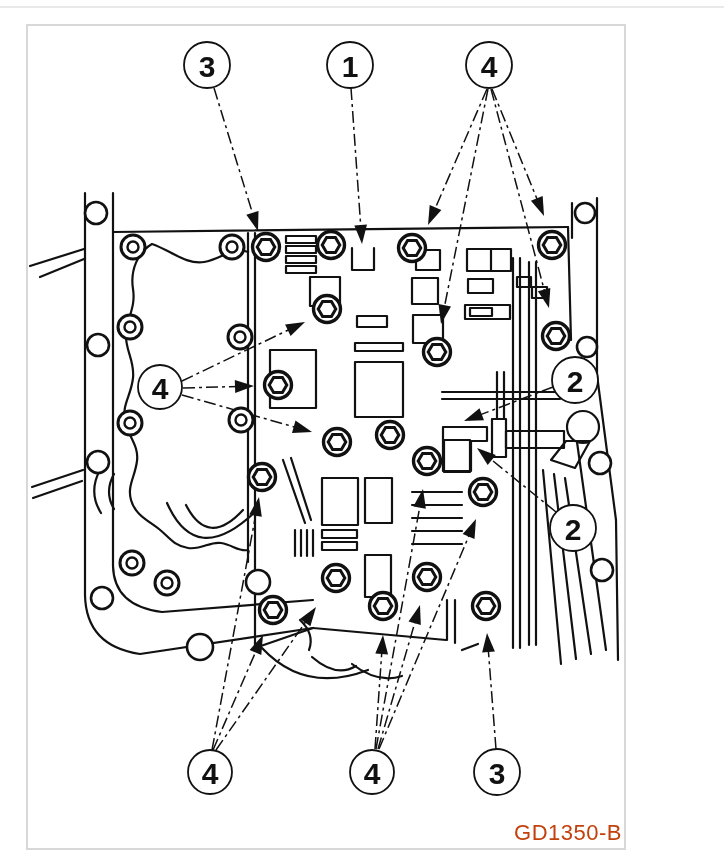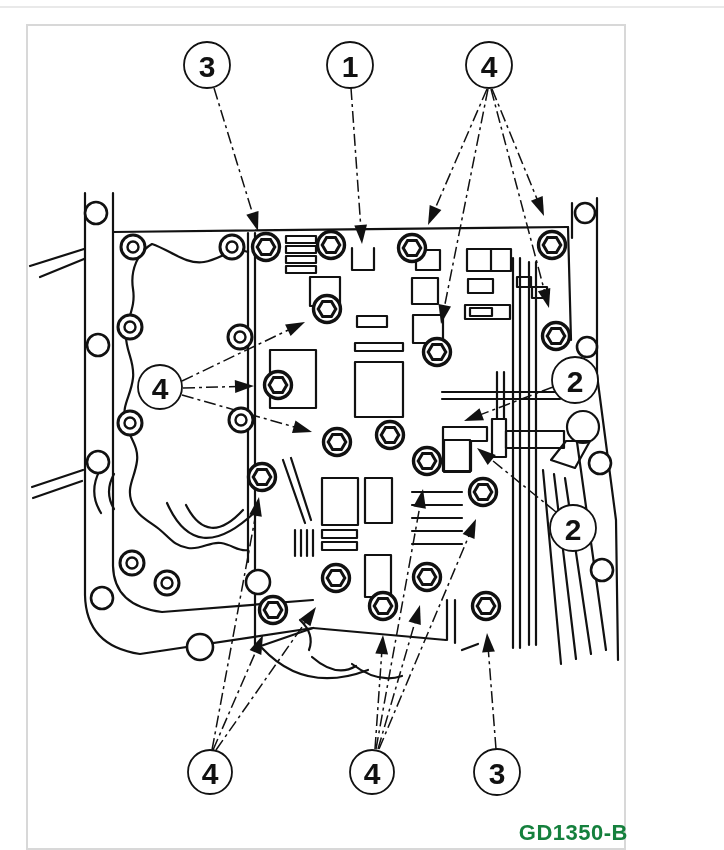--- a/index.html
+++ b/index.html
@@ -10,7 +10,7 @@
        border-style:solid;border-width:2px;background:#fff;box-sizing:border-box;}
   .stage{position:absolute;left:0;top:0;width:724px;height:850px;}
   .fig-code{position:absolute;top:820px;left:0;width:622px;text-align:right;
-       font-size:22px;font-weight:bold;letter-spacing:.5px;color:#15803d;padding-left:6px;}
+       font-size:22px;font-weight:normal;letter-spacing:.5px;color:#c2410c;}
   svg .ink{stroke:#111;fill:none;stroke-width:2.2;stroke-linecap:round;stroke-linejoin:round;}
   svg text.co{font-family:"Liberation Sans",sans-serif;font-weight:bold;font-size:30px;fill:#111;}
 </style>

